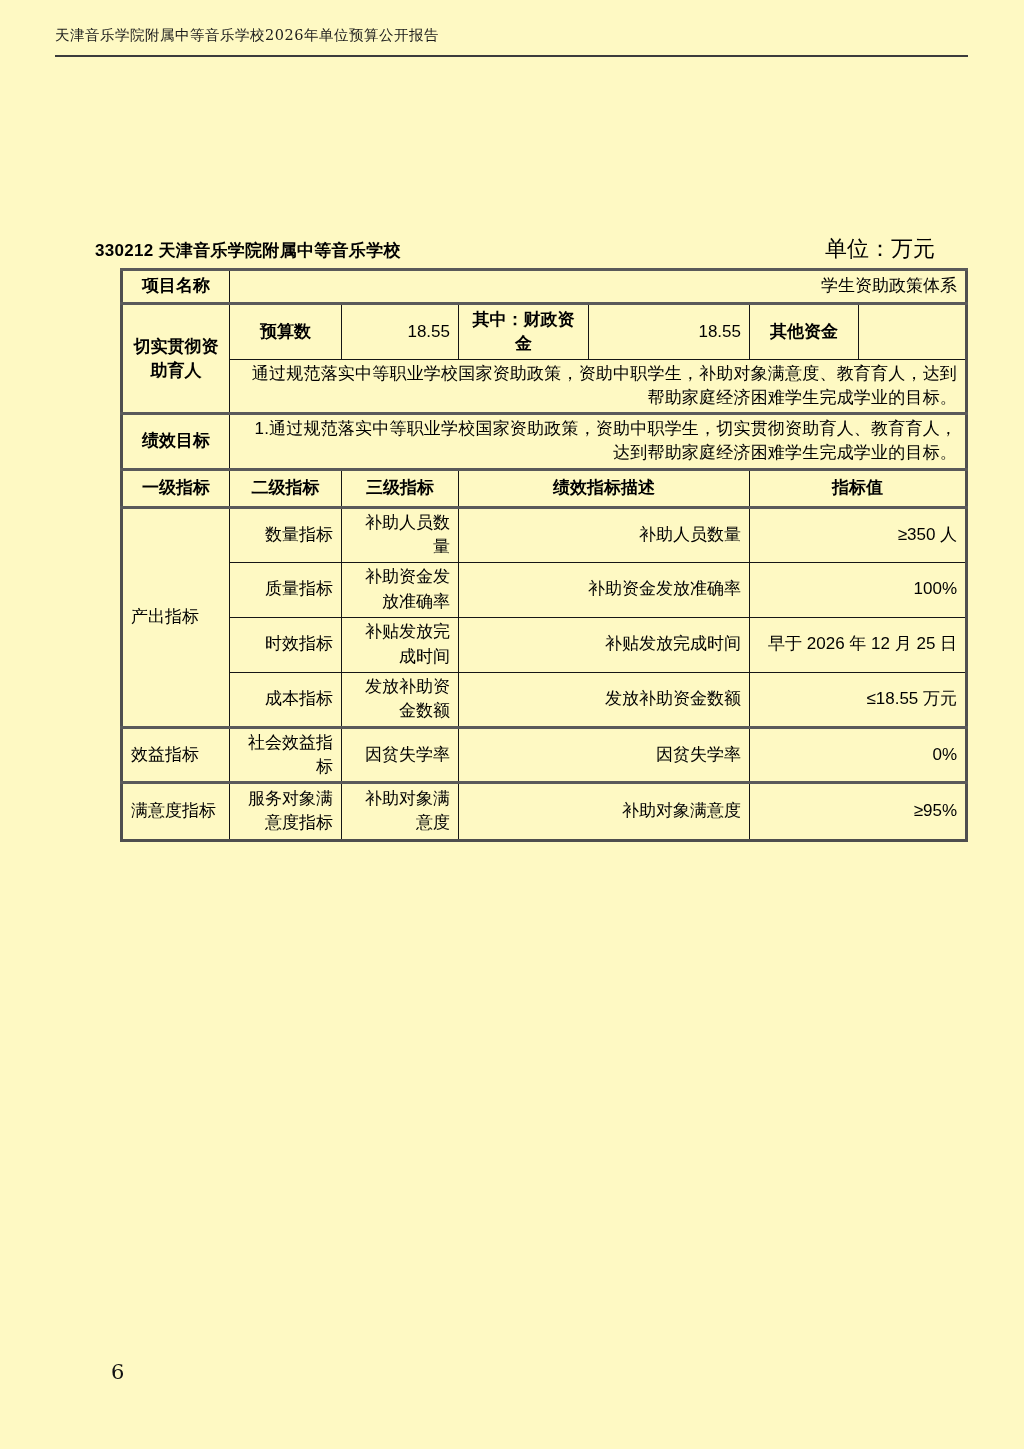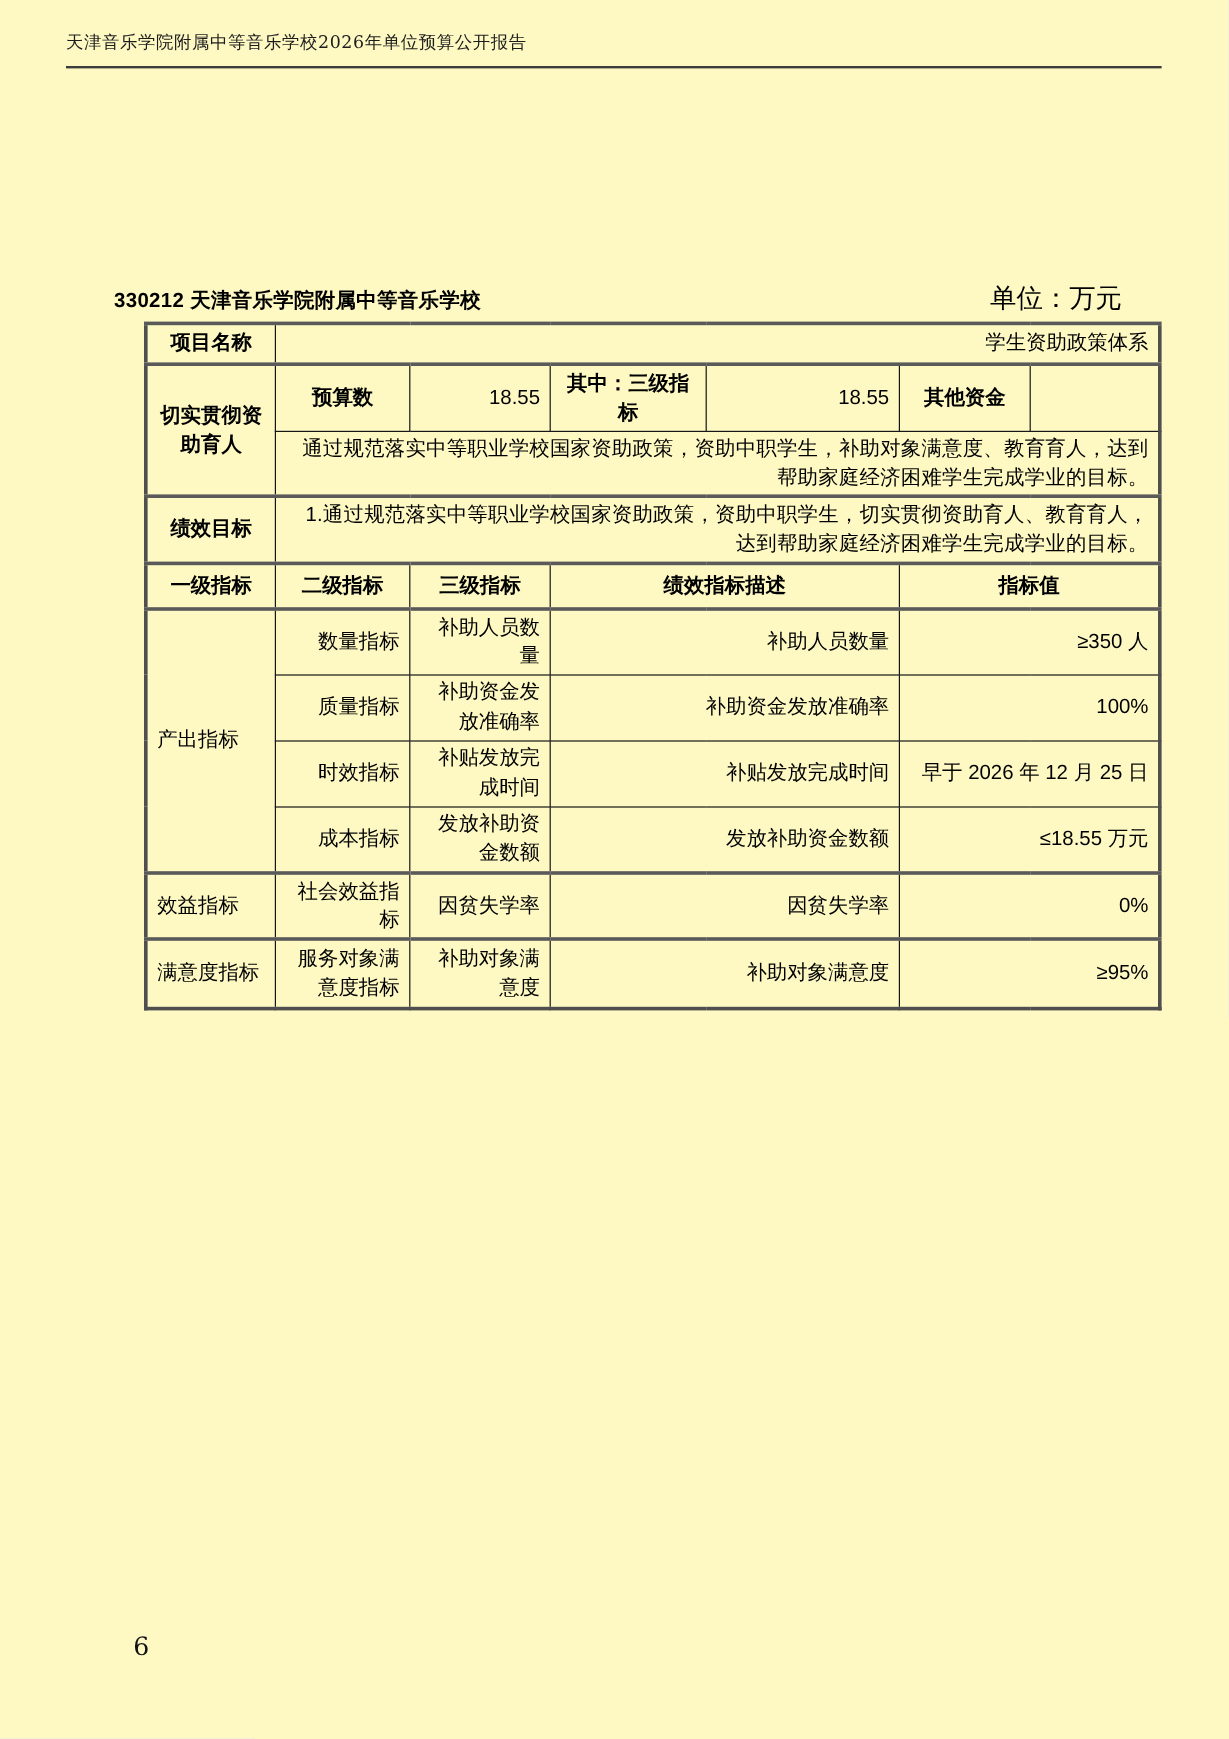--- a/index.html
+++ b/index.html
@@ -128,7 +128,7 @@
         <td class="lbl" rowspan="2">切实贯彻资助育人</td>
         <td class="lbl">预算数</td>
         <td class="txt">18.55</td>
-        <td class="lbl fiscal">其中：三级指标</td>
+        <td class="lbl fiscal">其中：财政资金</td>
         <td class="txt">18.55</td>
         <td class="lbl">其他资金</td>
         <td class="txt"></td>

